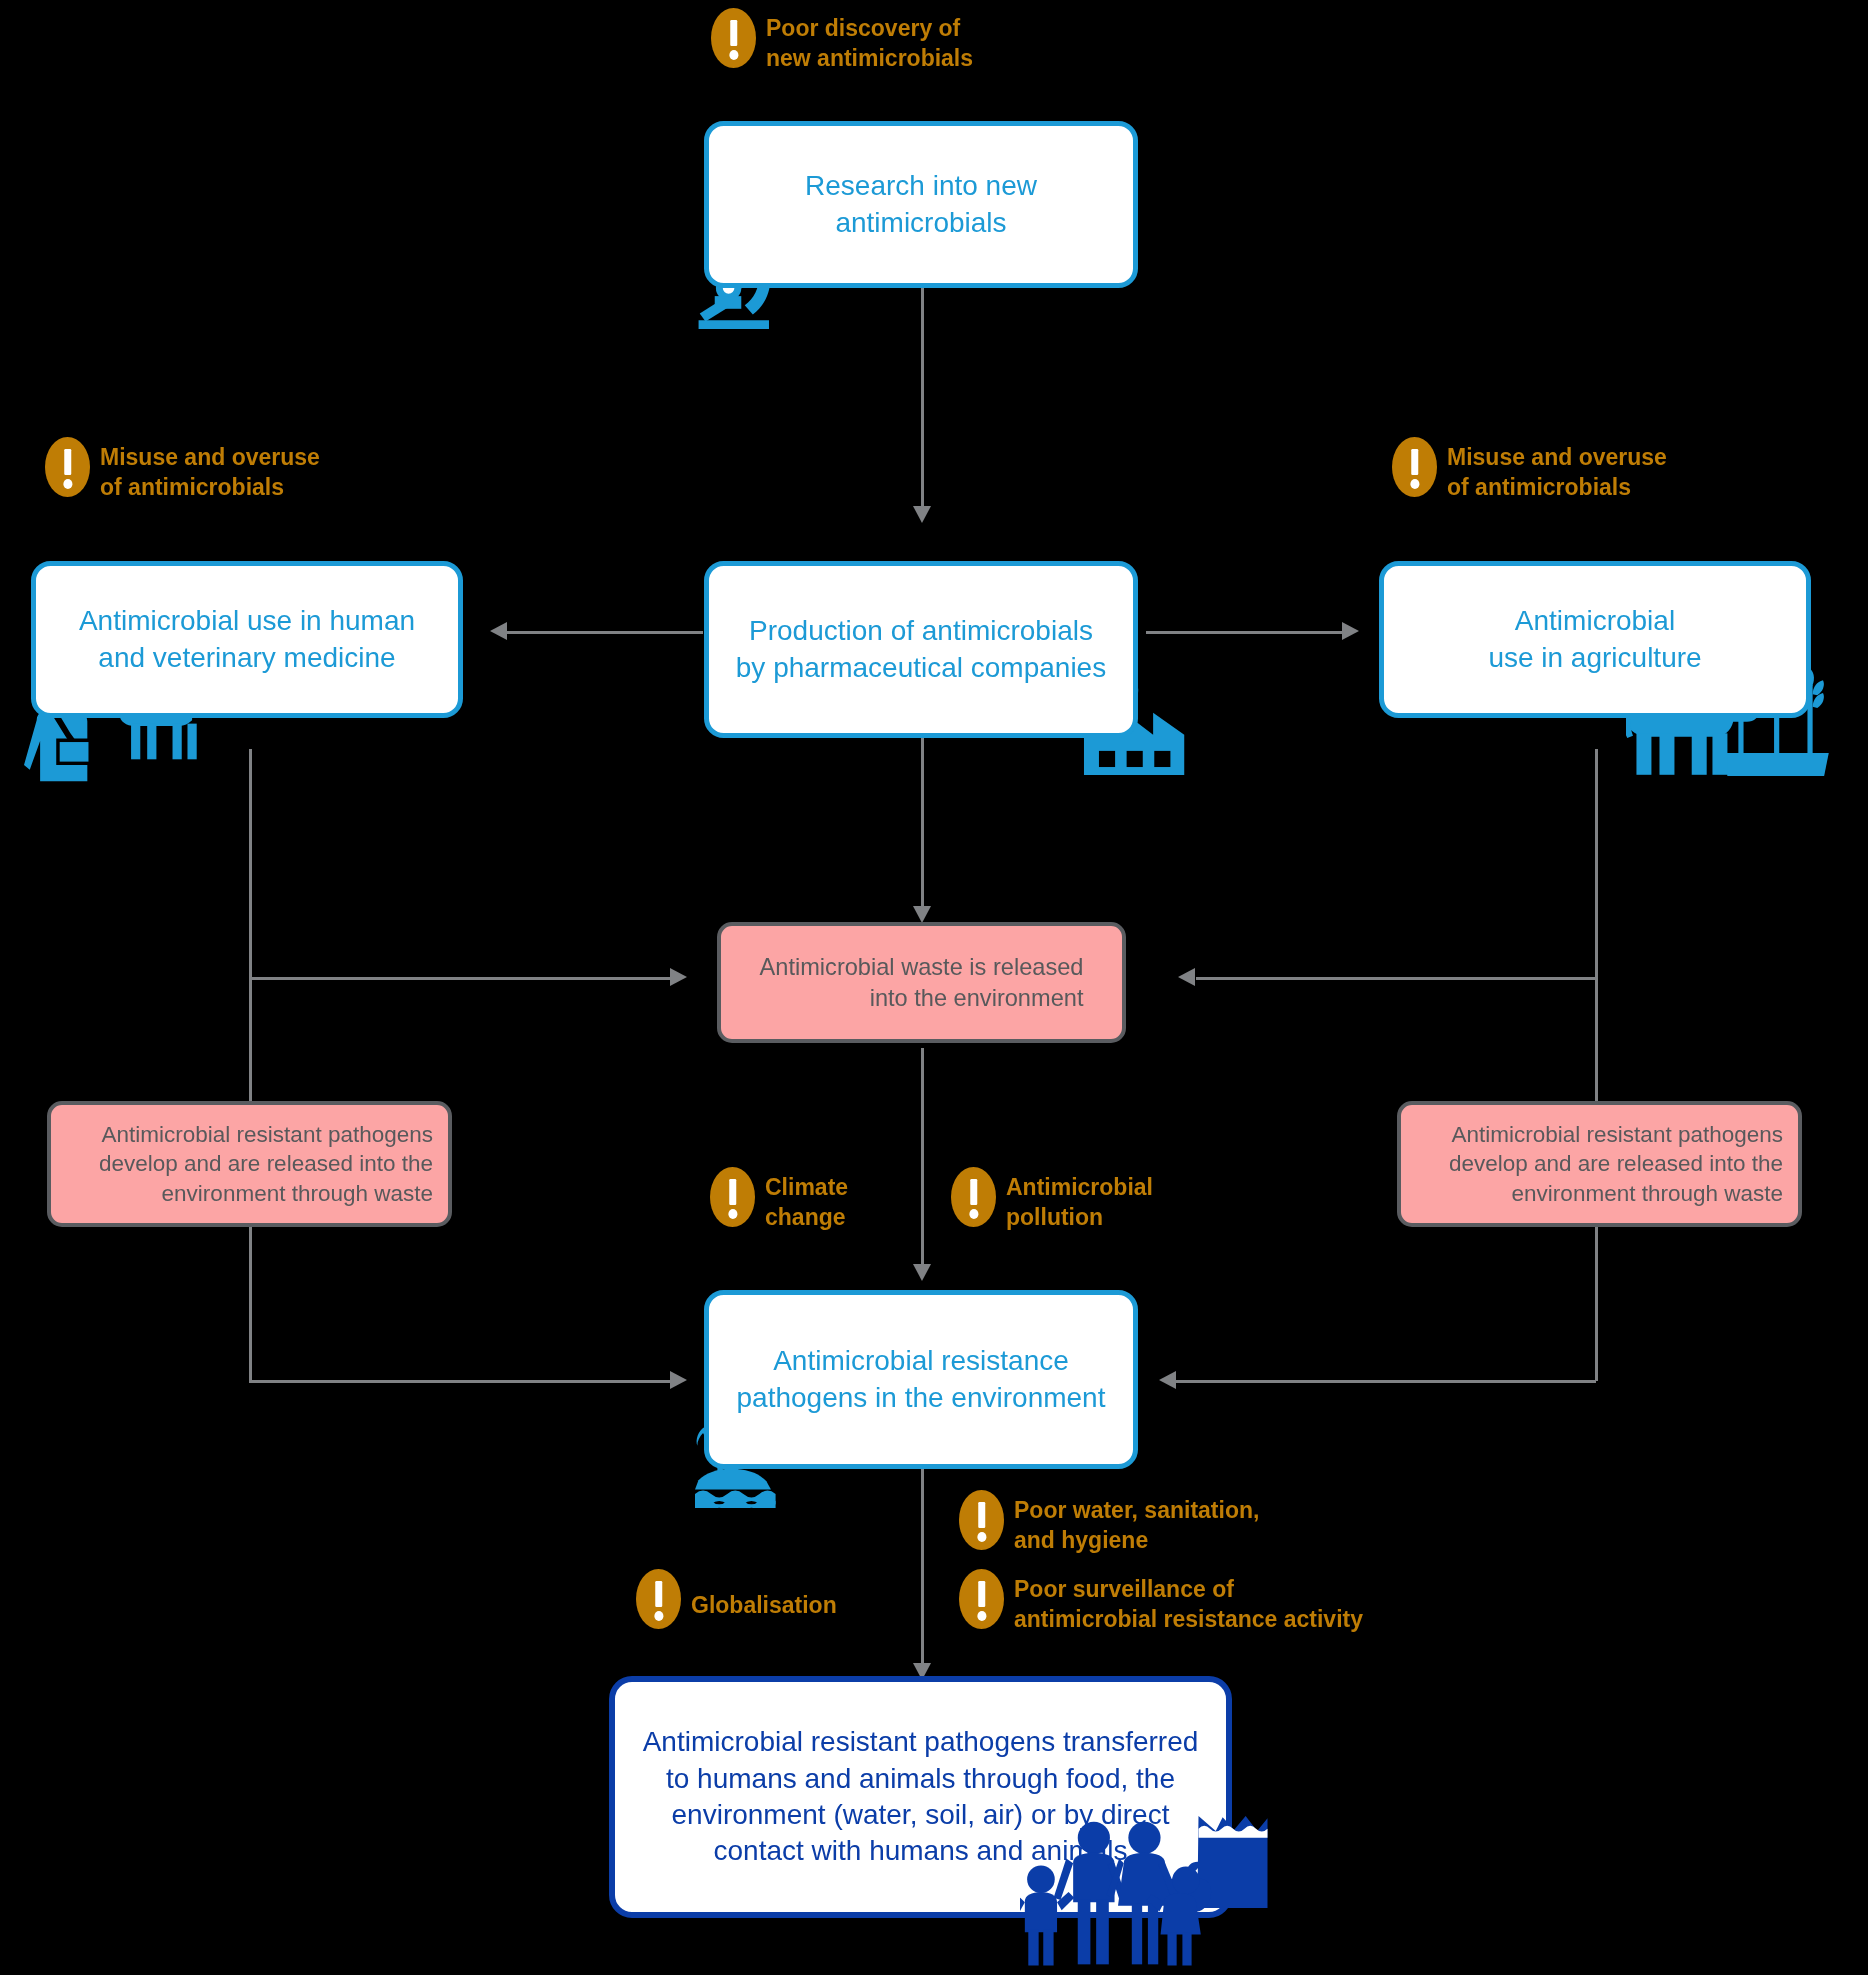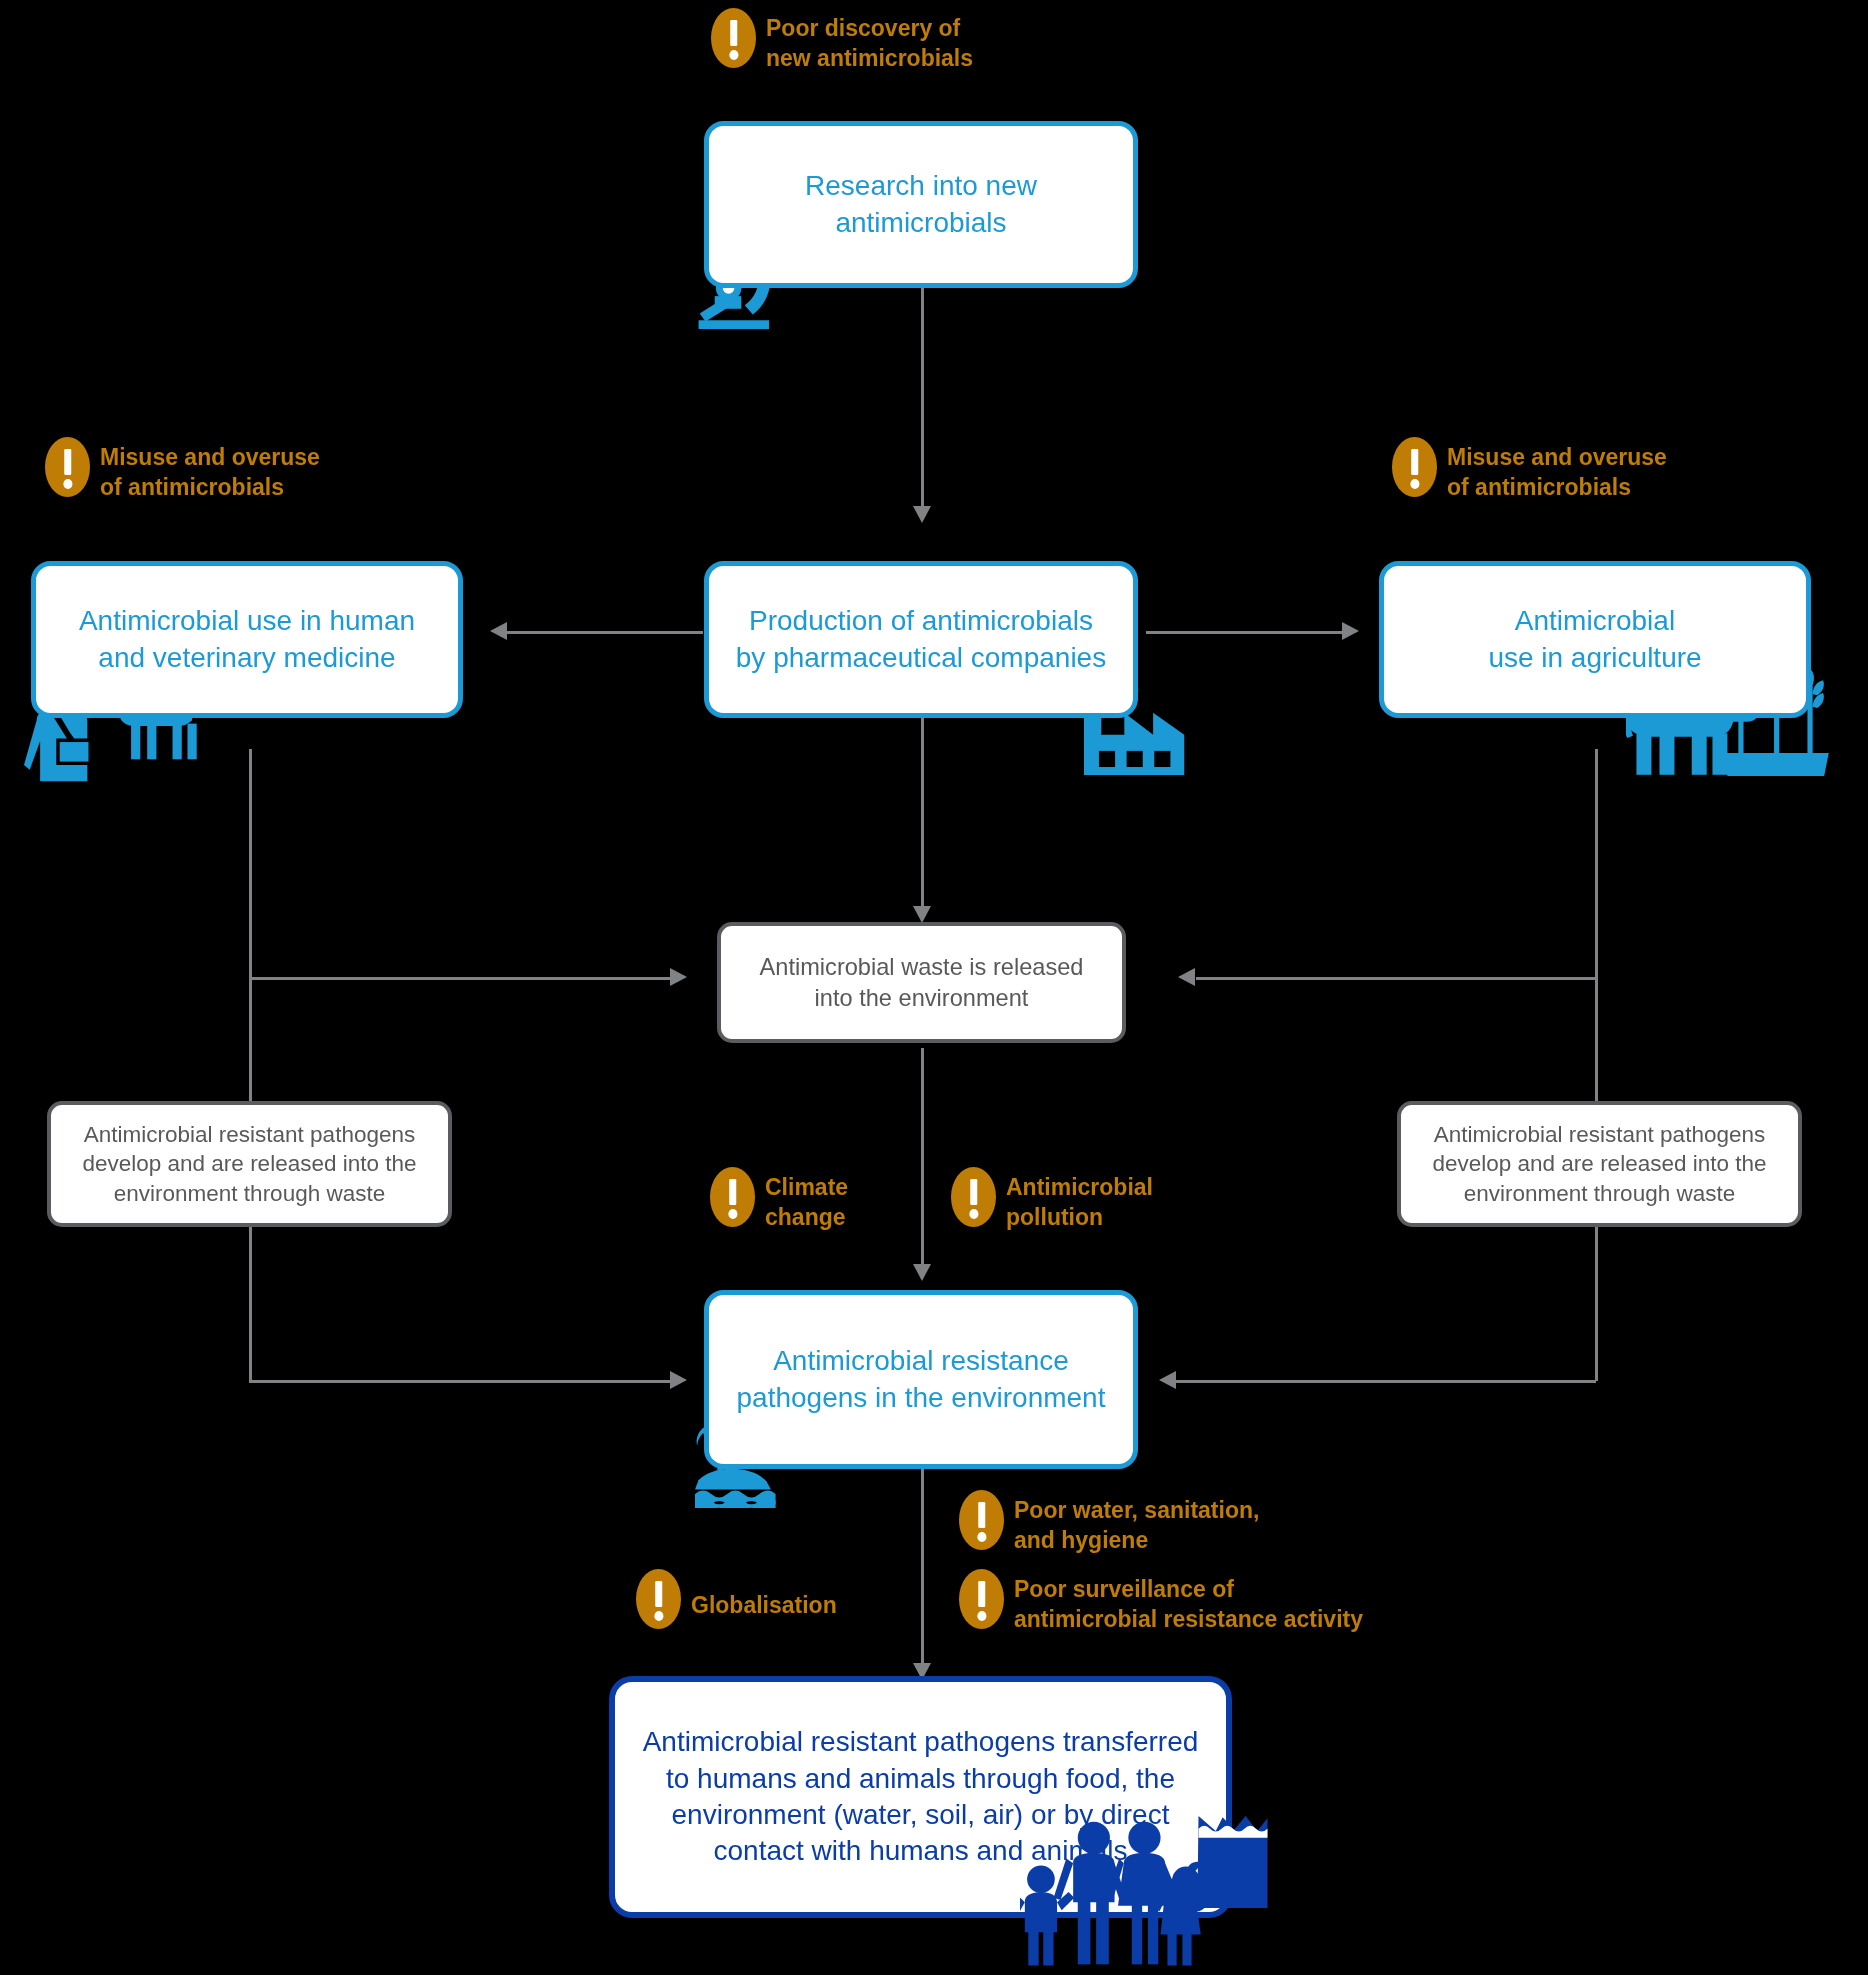--- a/index.html
+++ b/index.html
@@ -240,7 +240,7 @@
 antimicrobials</span>
   </div>
 
-  <div class="box box-blue" style="left:704px;top:545px;width:434px;height:157px;font-size:28px;z-index:2;justify-content:center;">
+  <div class="box box-blue" style="left:704px;top:545px;width:434px;height:177px;font-size:28px;z-index:2;justify-content:center;">
     <span style="white-space:pre-line;">Production of antimicrobials
 by pharmaceutical companies</span>
   </div>

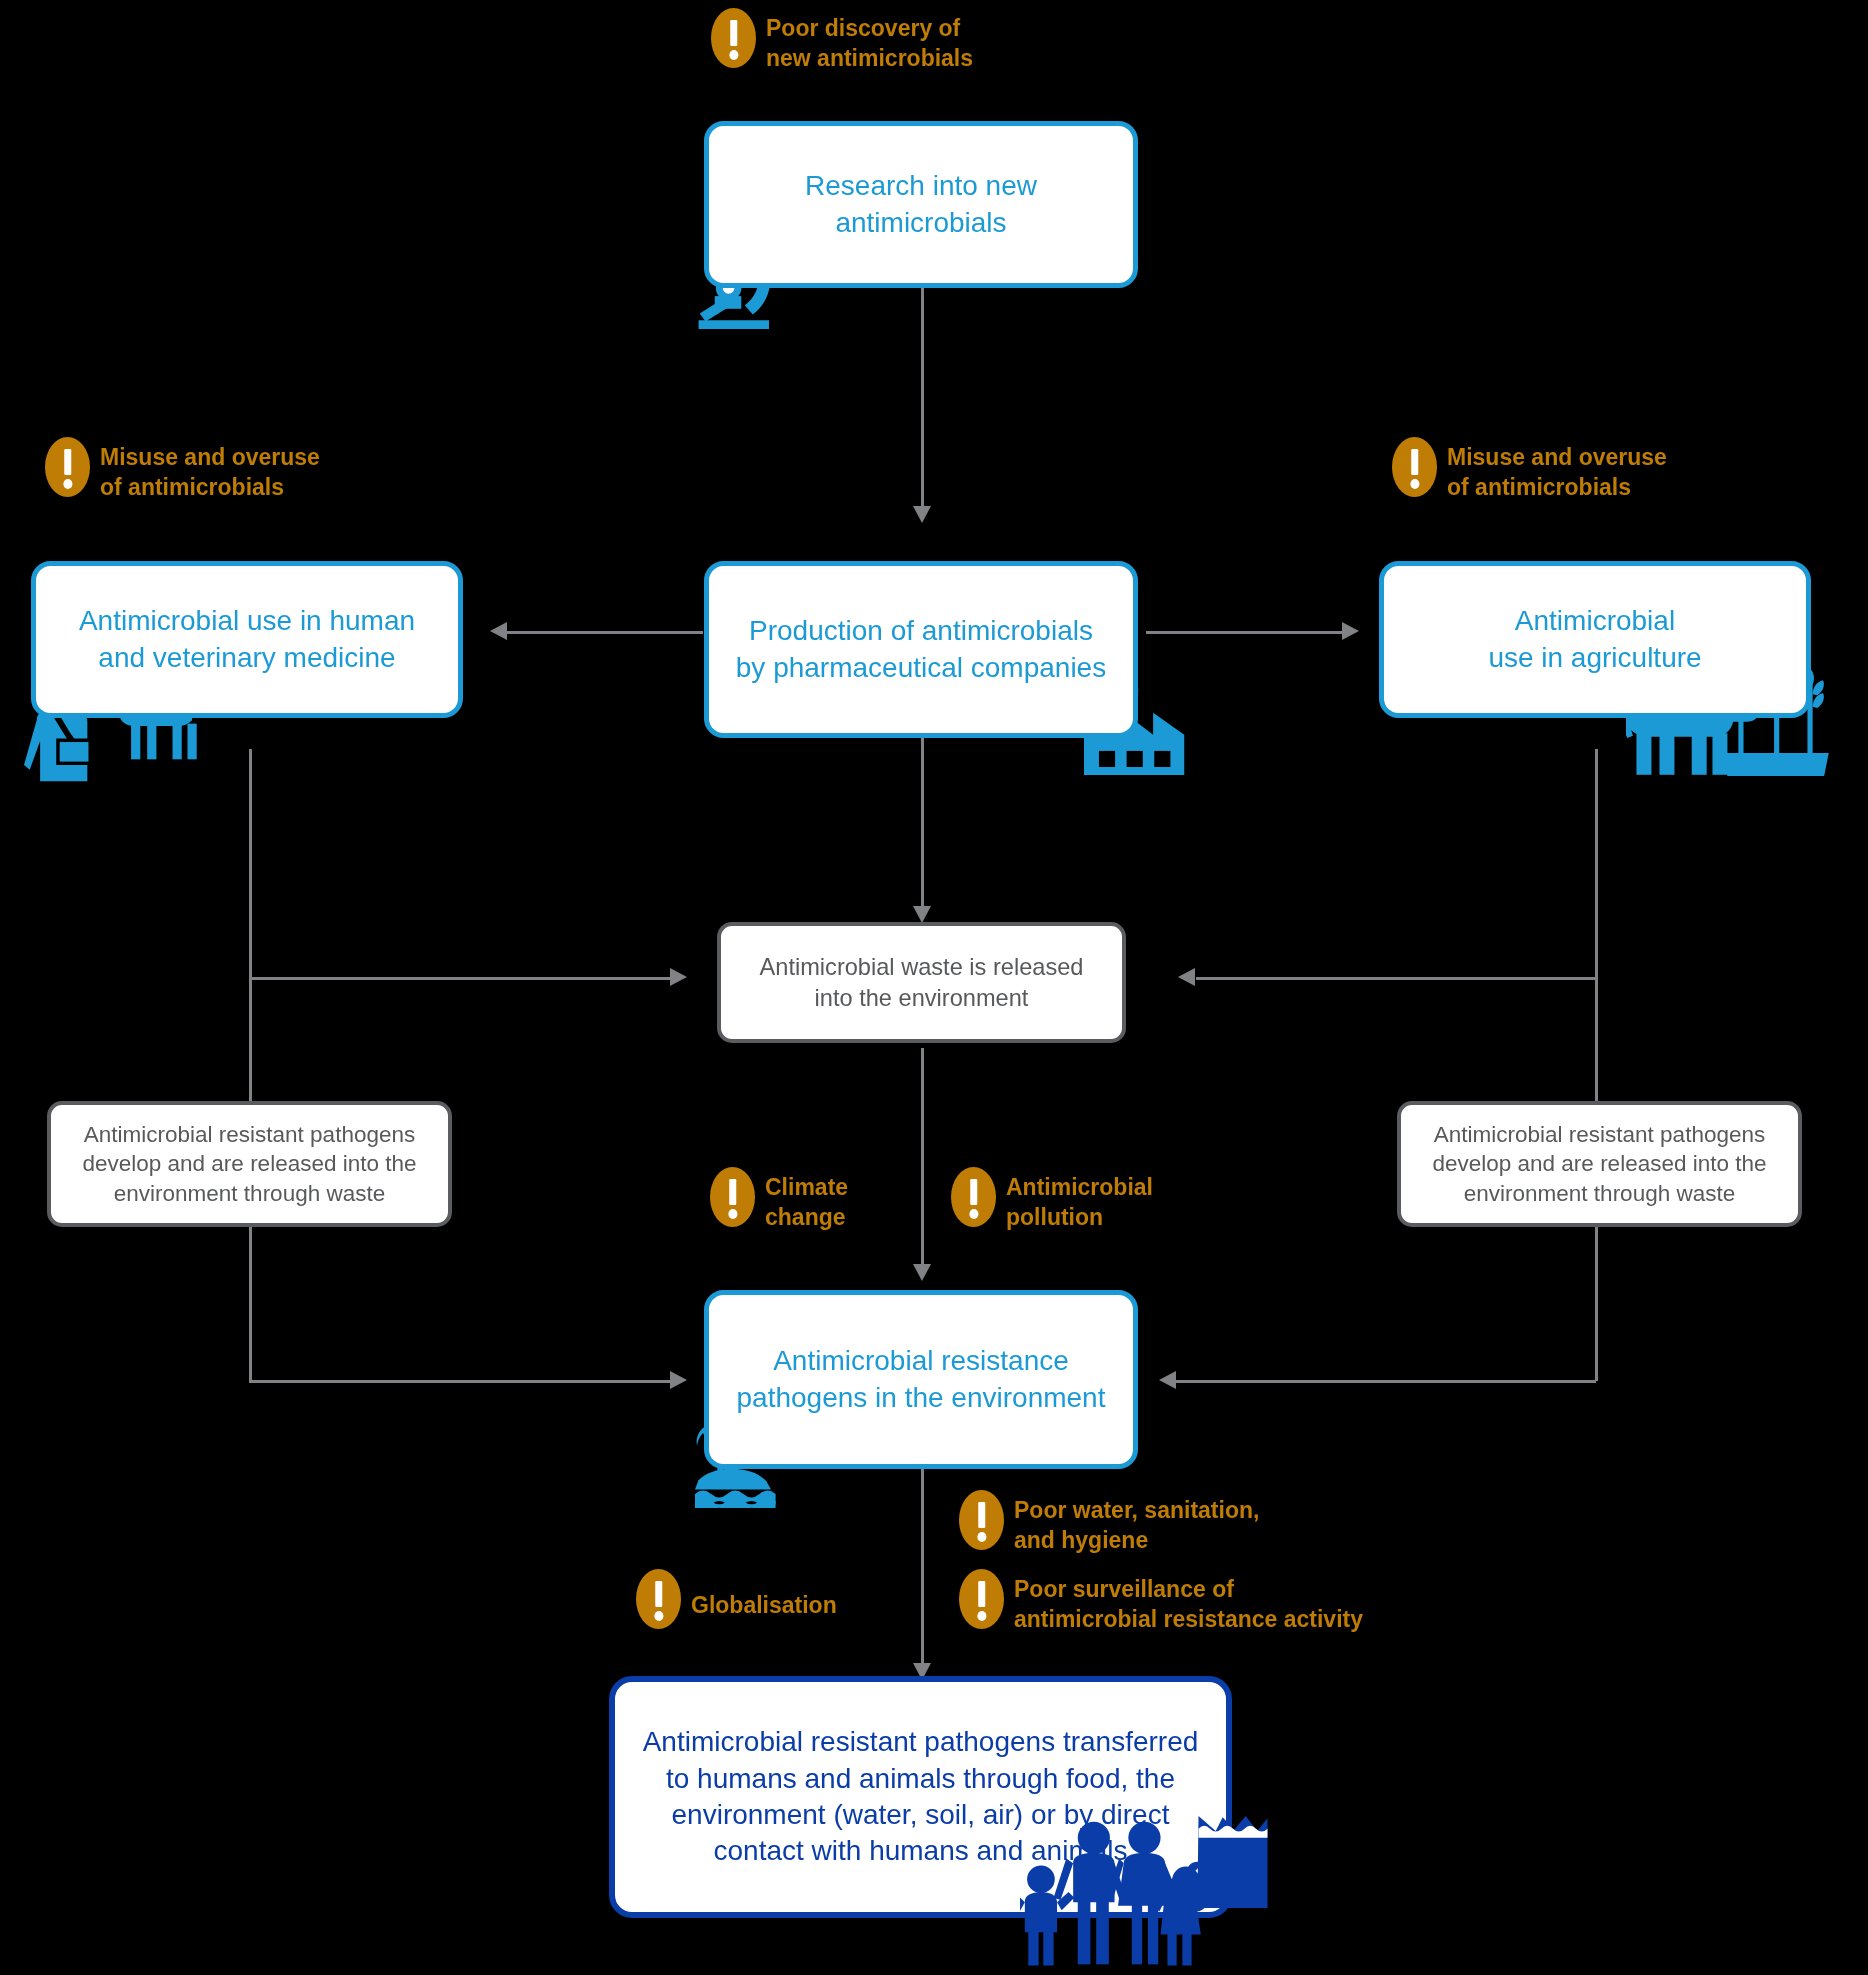--- a/index.html
+++ b/index.html
@@ -13,7 +13,7 @@
        line-height:1.30;}
   .box-blue{border:5.2px solid #1C9AD6;border-radius:19.6px;color:#1C9AD6;margin-top:16px;}
   .box-navy{border:6.3px solid #0B3DA8;border-radius:23px;color:#0B3DA8;}
-  .box-grey{border:4px solid #5A5C60;border-radius:15px;background:#ffffff;color:#58595B;}
+  .box-grey{border:4px solid #5A5C60;border-radius:15px;background:#fca5a5;color:#58595B;text-align:right;}
   .box span{display:block;padding:0 15px;}
 
   

